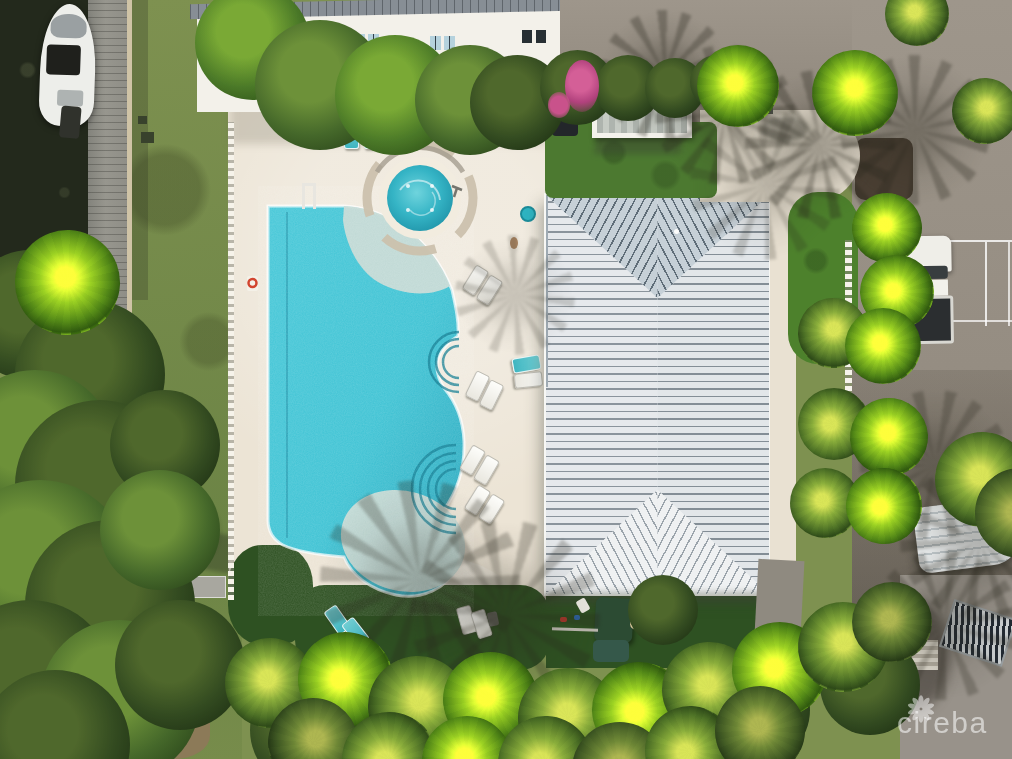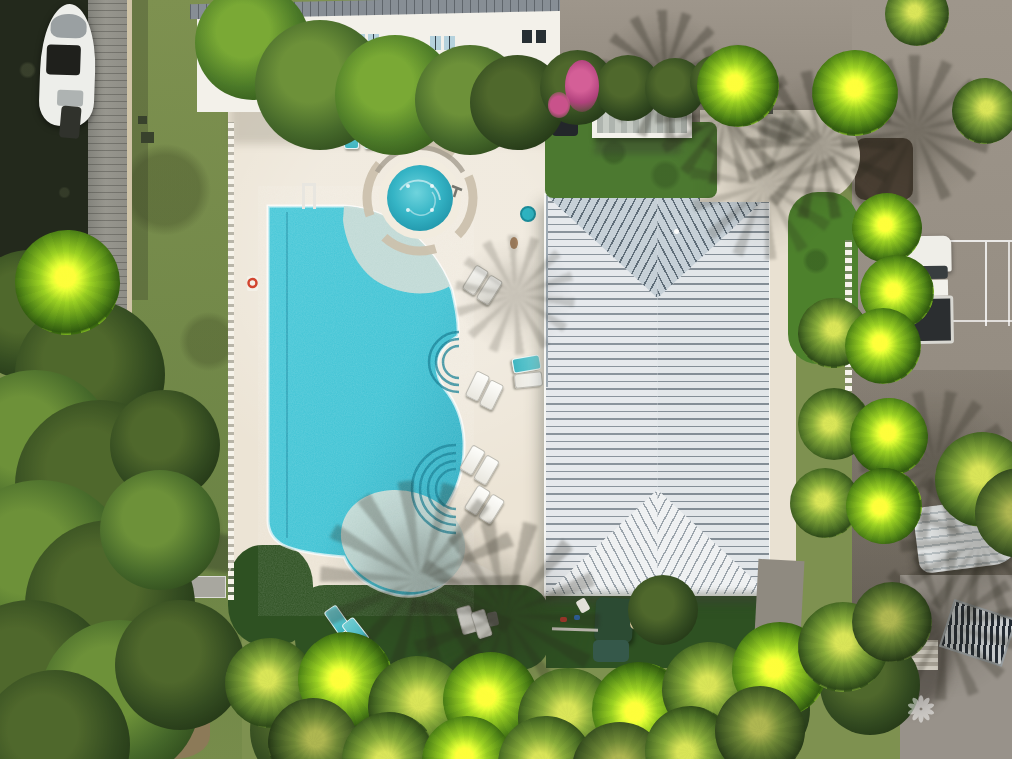--- a/index.html
+++ b/index.html
@@ -347,6 +347,7 @@
       <ellipse rx="2.6" ry="6.2" cy="-7.5" transform="rotate(324)"></ellipse>
     </g>
   </svg>
+  <div class="abs wm" style="left:897px;top:706px">cireba</div>
 
 </div>
 

